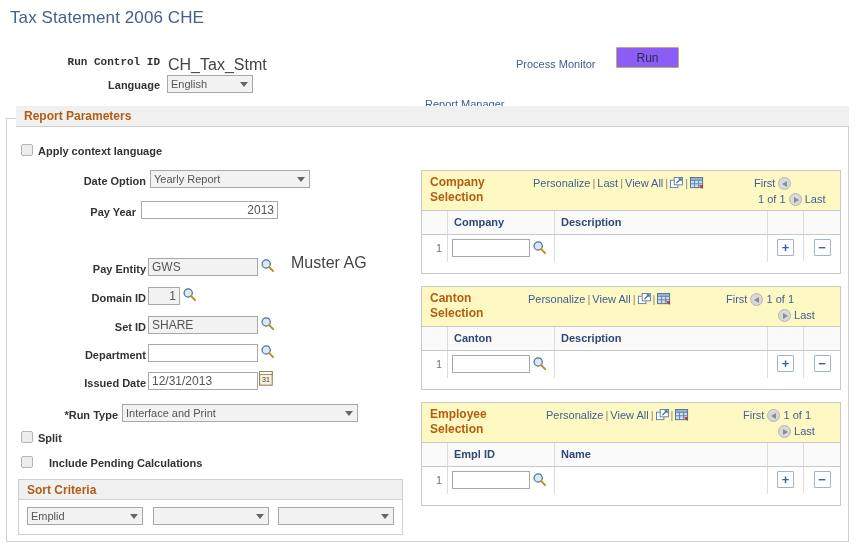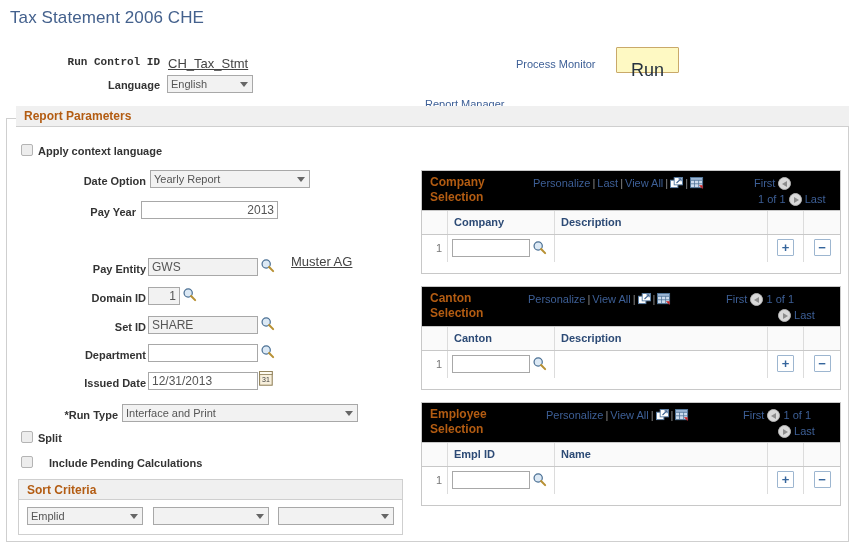--- a/index.html
+++ b/index.html
@@ -26,7 +26,7 @@
     position: absolute; font-weight: bold; color: #333; font-size: 11px;
     text-align: right;
   }
-  .rc-value { position: absolute; color: #444; font-size: 13px; text-decoration: underline; }
+  .rc-value { position: absolute; color: #444; font-size: 16px; }
 
   .link { color: #3d5f96; text-decoration: none; font-size: 11px; }
 

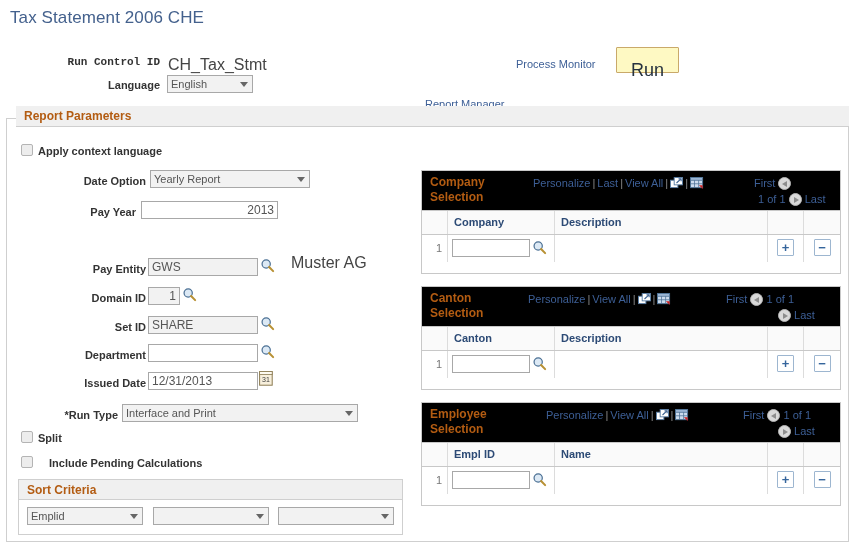--- a/index.html
+++ b/index.html
@@ -32,12 +32,12 @@
 
   .run-btn {
     position: absolute;
-    background: #fef9c3;
+    background: #8b5cf6;
     border: 1px solid #c9a96a;
     color: #26323f;
-    font-size: 18px;
+    font-size: 12px;
     font-family: "Liberation Sans", sans-serif;
-    padding: 12px;
+    padding: 0;
     cursor: pointer;
     border-radius: 1px;
   }

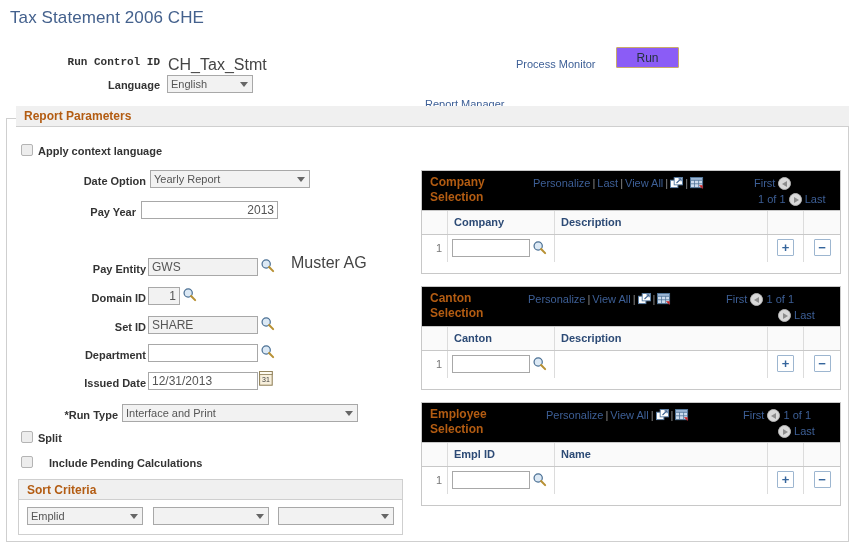--- a/index.html
+++ b/index.html
@@ -120,7 +120,7 @@
   .grid { position: absolute; border: 1px solid #c8c8c8; background: #fff; }
   .grid-hd {
     position: relative;
-    background: #000000;
+    background: #fef9c3;
     border-bottom: 1px solid #c8c8c8;
     height: 40px;
   }

